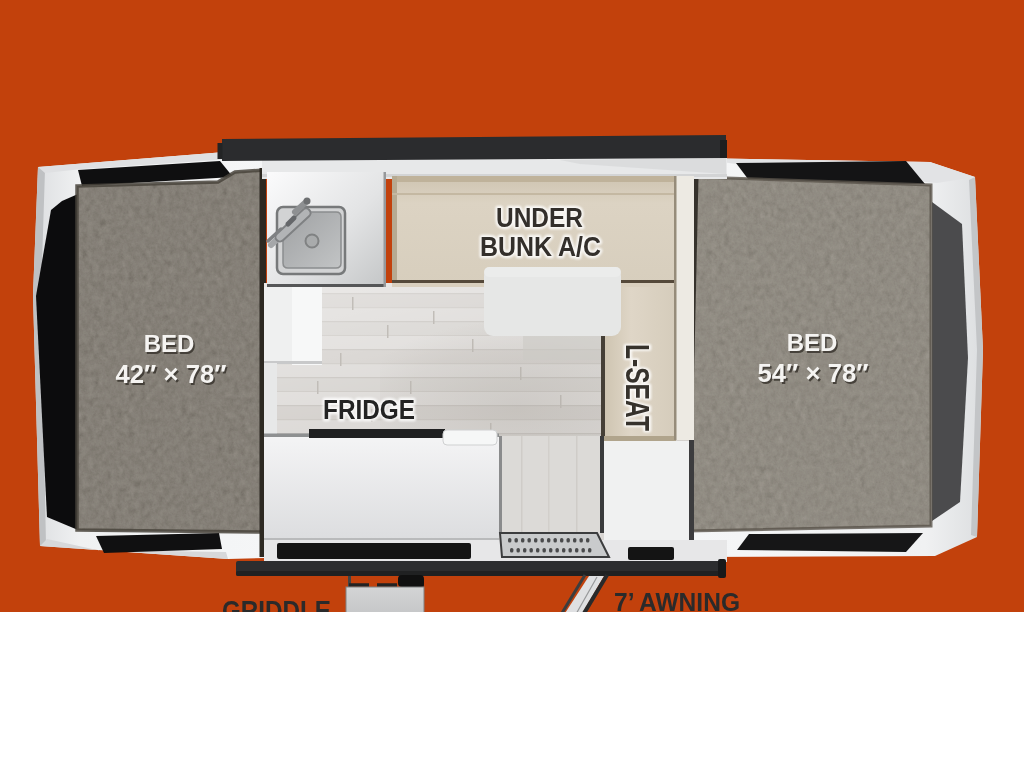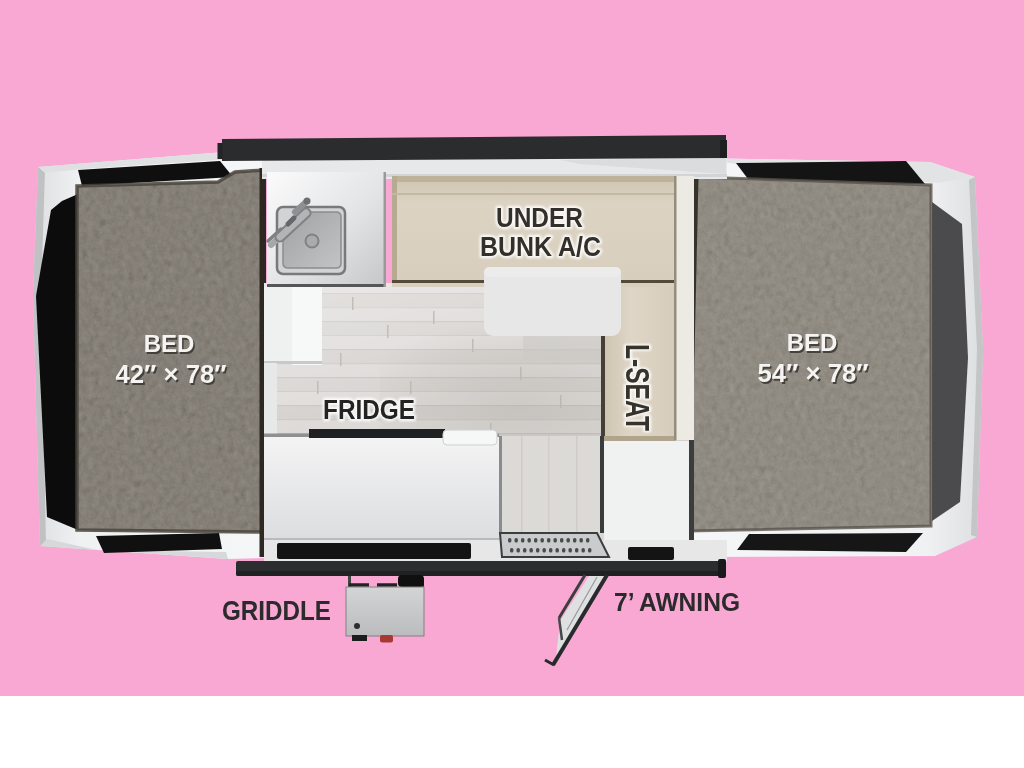--- a/index.html
+++ b/index.html
@@ -3,7 +3,7 @@
 <meta charset="utf-8">
 <style>
 html,body{margin:0;padding:0;background:#ffffff;}
-#wrap{width:1024px;height:696px;position:relative;overflow:hidden;background:#f9a8d4;
+#wrap{width:1024px;height:612px;position:relative;overflow:hidden;background:#c2410c;
 font-family:"Liberation Sans", sans-serif;}
 svg text{font-family:"Liberation Sans", sans-serif;}
 </style>

